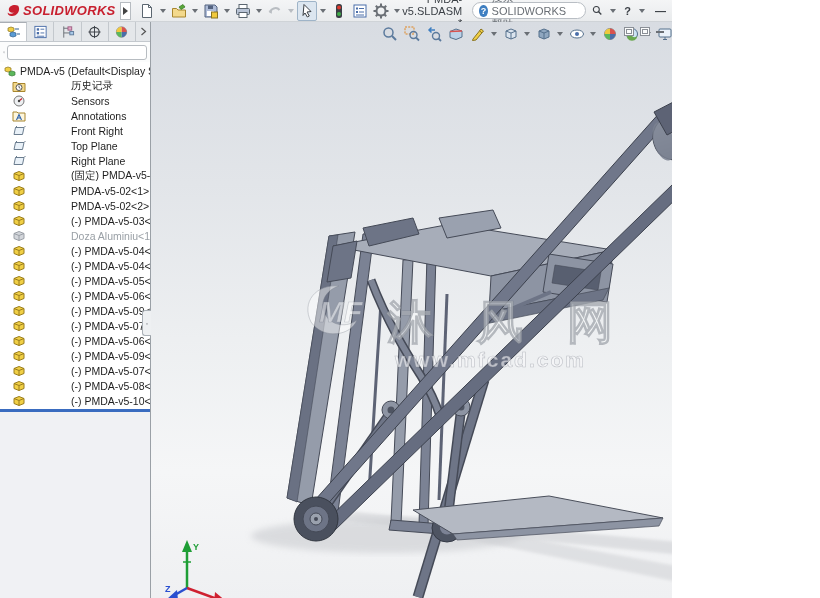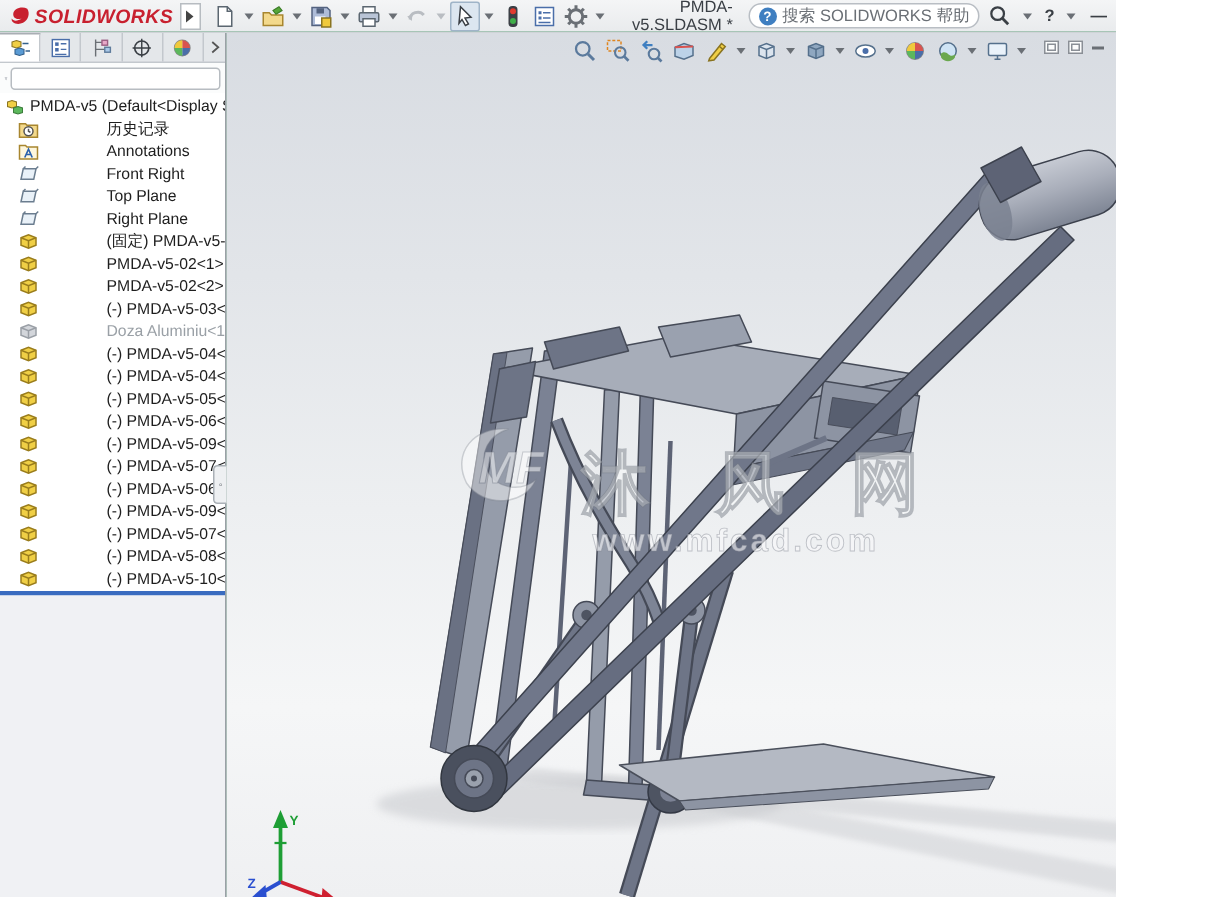--- a/index.html
+++ b/index.html
@@ -5,7 +5,7 @@
   * { margin:0; padding:0; box-sizing:border-box; }
   html,body { width:820px; height:598px; overflow:hidden; }
   body { font-family:"Liberation Sans", sans-serif; font-size:11px; color:#1e1e1e; }
-  .app { position:relative; width:744px; height:598px; background:#15803d; }
+  .app { position:relative; width:672px; height:598px; background:#1d4ed8; }
 
   
   .titlebar { position:absolute; top:0; left:0; right:0; height:22px;

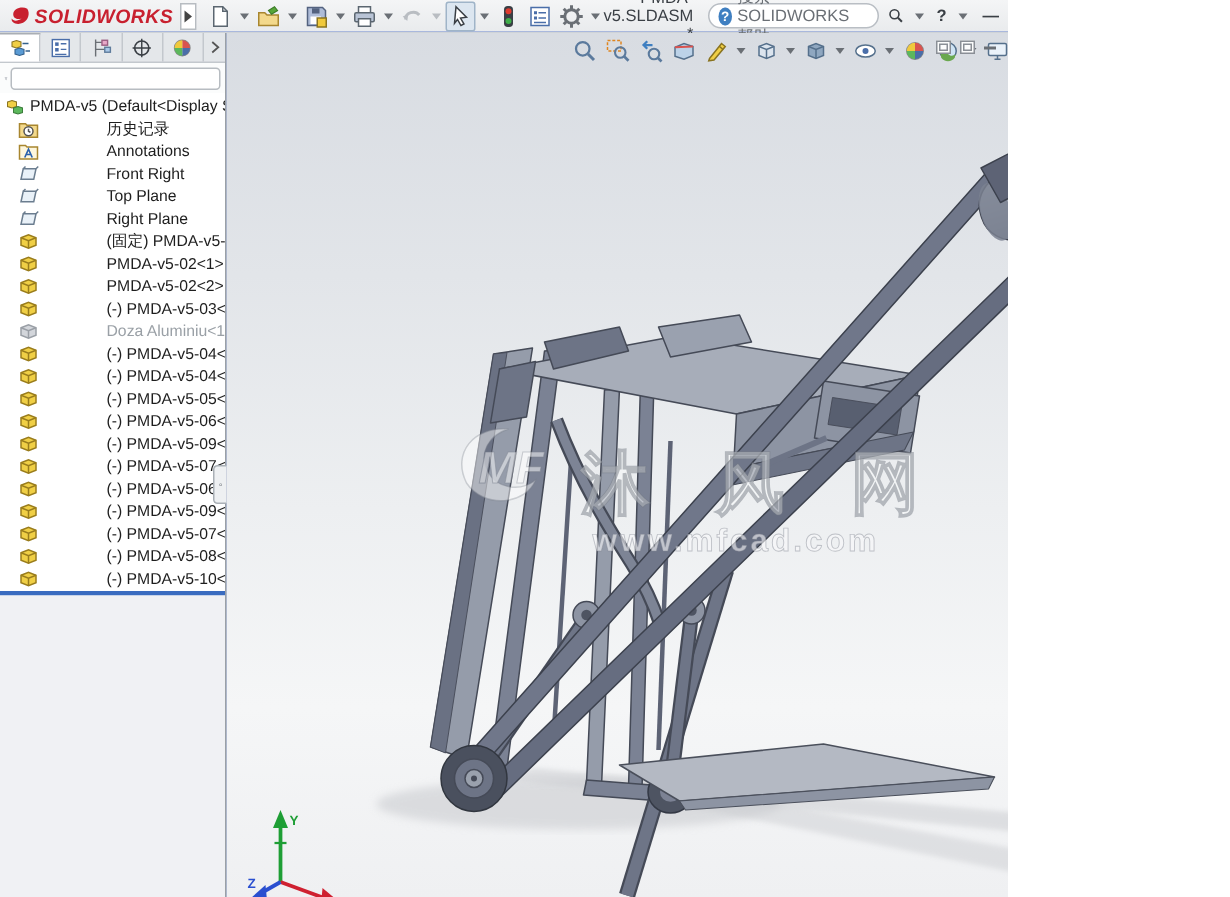--- a/index.html
+++ b/index.html
@@ -264,6 +264,16 @@
             <div class="tree-row indent">
               <span class="ticon">
                 <svg width="14" height="14" viewBox="0 0 14 14">
+                  <circle cx="7" cy="7" r="5" fill="#eef0f2" stroke="#777"></circle>
+                  <path d="M7 7L10 4.5" stroke="#c8202f" stroke-width="1.2"></path>
+                  <circle cx="7" cy="7" r="1.2" fill="#444"></circle>
+                </svg>
+              </span>
+              <span>Sensors</span>
+            </div>
+            <div class="tree-row indent">
+              <span class="ticon">
+                <svg width="14" height="14" viewBox="0 0 14 14">
                   <path d="M1 3h4l1 1h7v8H1z" fill="#fdf6dd" stroke="#a8862f"></path>
                   <path d="M4.5 11 L7 5.5 L9.5 11 M5.6 9h2.8" fill="none" stroke="#2a61ae" stroke-width="1.1"></path>
                 </svg>

